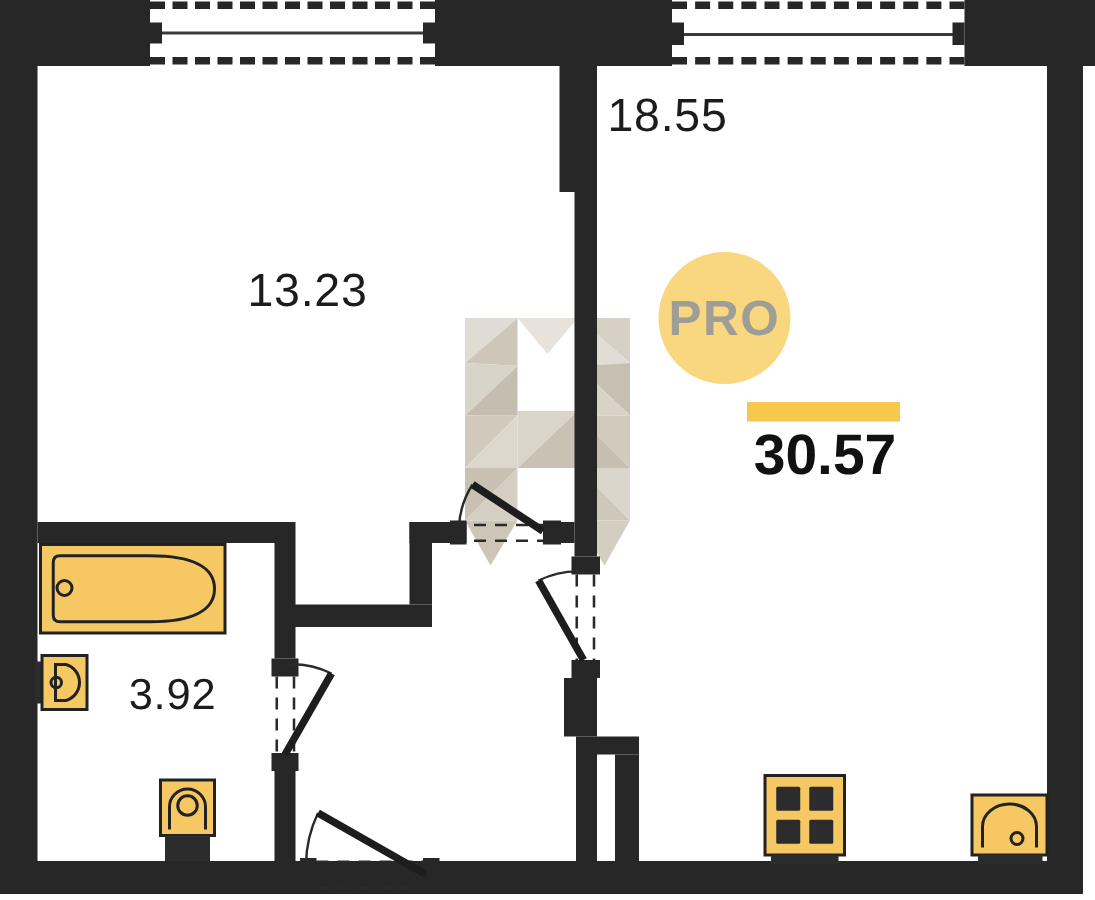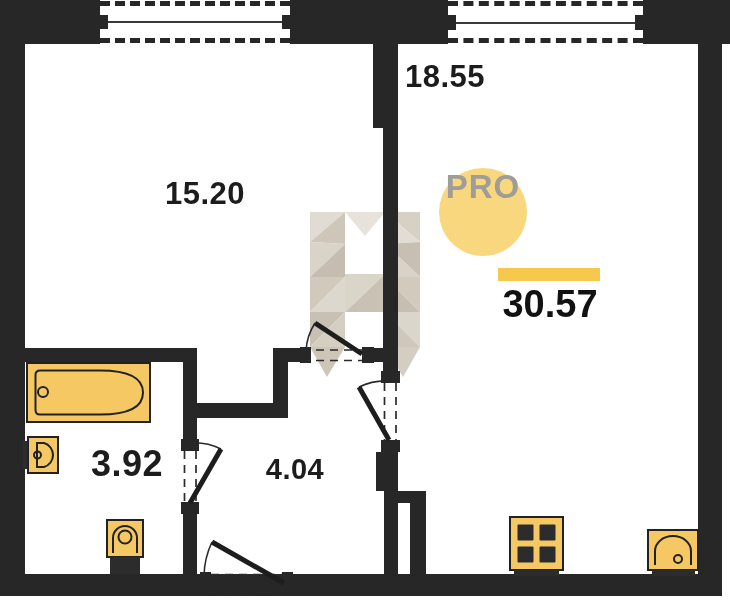--- a/index.html
+++ b/index.html
@@ -19,7 +19,7 @@
   .sill{position:absolute;height:0;border-top:2px solid #3a3a3a;}
   .jamb{position:absolute;background:var(--wall);}
   .room-label{position:absolute;transform:translate(-50%,-50%);color:var(--ink);
-        font-size:31px;font-weight:700;letter-spacing:0.5px;white-space:nowrap;}
+        font-size:31px;font-weight:400;letter-spacing:0.5px;white-space:nowrap;}
   .badge{position:absolute;left:439px;top:168px;width:88px;height:88px;border-radius:50%;
         background:var(--badge);display:flex;justify-content:center;}
   .badge span{color:#9E9D97;font-size:33px;font-weight:700;letter-spacing:1px;}

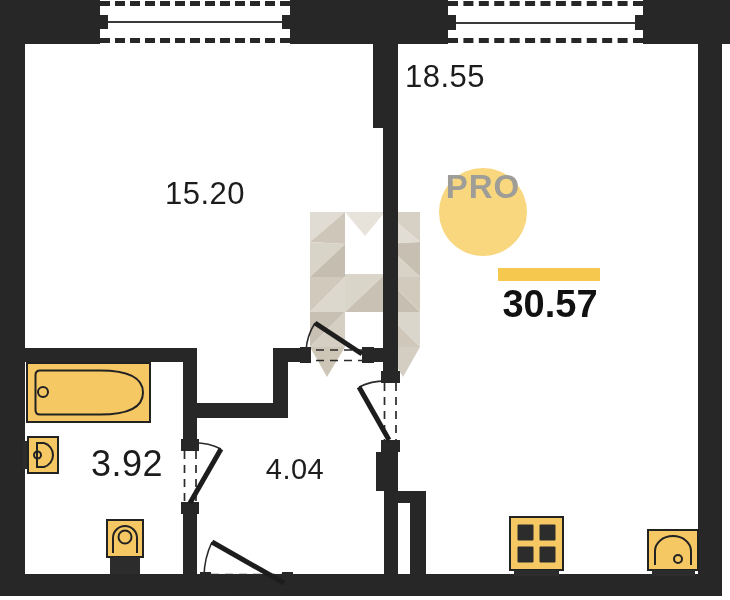--- a/index.html
+++ b/index.html
@@ -177,7 +177,7 @@
     </g>
   </svg>
 
-  <div class="room-label" style="left:205px;top:194px">15.20</div>
+  <div class="room-label" style="left:205px;top:194px">13.23</div>
   <div class="room-label" style="left:445px;top:77px">18.55</div>
   <div class="room-label" style="left:127px;top:464px;font-size:36px">3.92</div>
   <div class="room-label" style="left:295px;top:469px;font-size:29px">4.04</div>

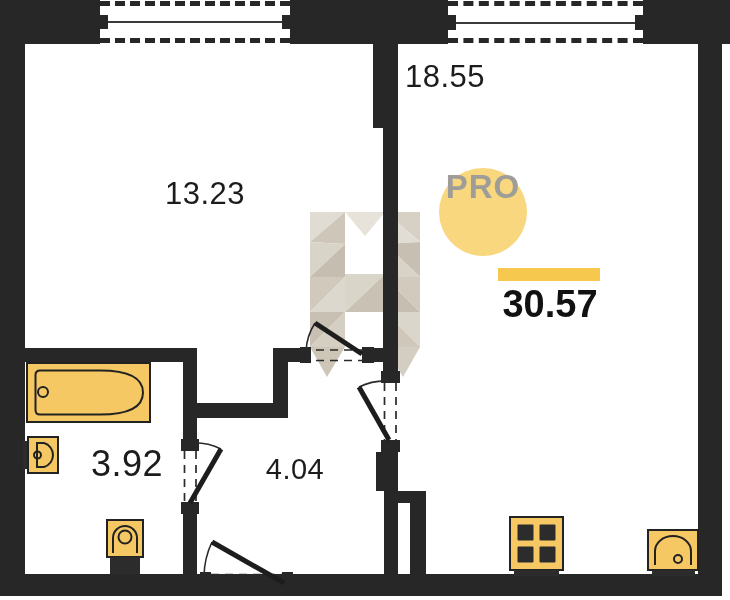--- a/index.html
+++ b/index.html
@@ -21,7 +21,7 @@
   .room-label{position:absolute;transform:translate(-50%,-50%);color:var(--ink);
         font-size:31px;font-weight:400;letter-spacing:0.5px;white-space:nowrap;}
   .badge{position:absolute;left:439px;top:168px;width:88px;height:88px;border-radius:50%;
-        background:var(--badge);display:flex;justify-content:center;}
+        background:var(--badge);display:flex;align-items:center;justify-content:center;}
   .badge span{color:#9E9D97;font-size:33px;font-weight:700;letter-spacing:1px;}
   .accent-bar{position:absolute;left:498px;top:268px;width:102px;height:13px;background:var(--bar);}
   .total{position:absolute;left:470px;top:283px;width:160px;text-align:center;

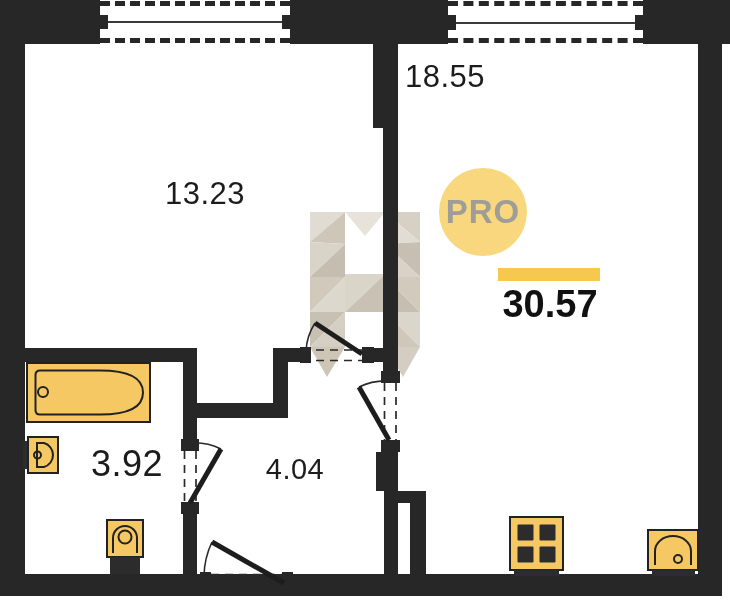--- a/index.html
+++ b/index.html
@@ -179,7 +179,7 @@
 
   <div class="room-label" style="left:205px;top:194px">13.23</div>
   <div class="room-label" style="left:445px;top:77px">18.55</div>
-  <div class="room-label" style="left:127px;top:464px;font-size:36px">3.92</div>
+  <div class="room-label" style="left:115px;top:464px;font-size:29px">3.92</div>
   <div class="room-label" style="left:295px;top:469px;font-size:29px">4.04</div>
 
   <div class="badge">

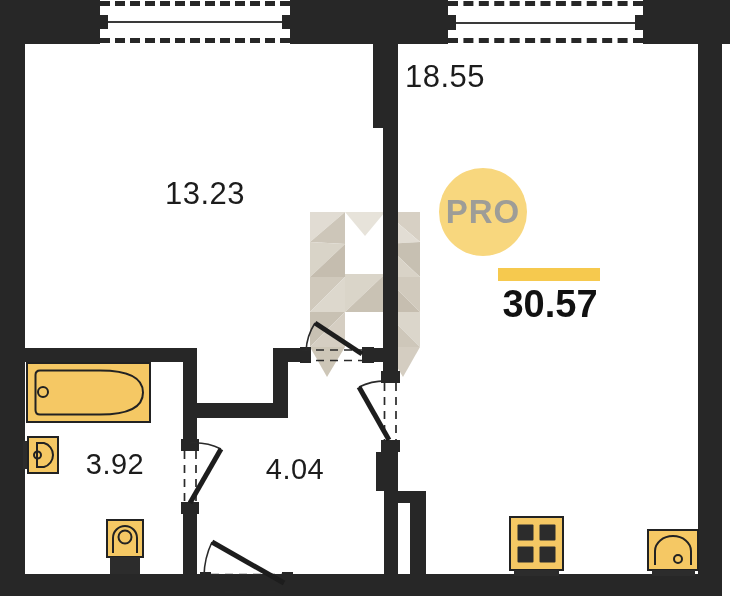--- a/index.html
+++ b/index.html
@@ -180,7 +180,6 @@
   <div class="room-label" style="left:205px;top:194px">13.23</div>
   <div class="room-label" style="left:445px;top:77px">18.55</div>
   <div class="room-label" style="left:115px;top:464px;font-size:29px">3.92</div>
-  <div class="room-label" style="left:295px;top:469px;font-size:29px">4.04</div>
 
   <div class="badge">
     <span>PRO</span>

